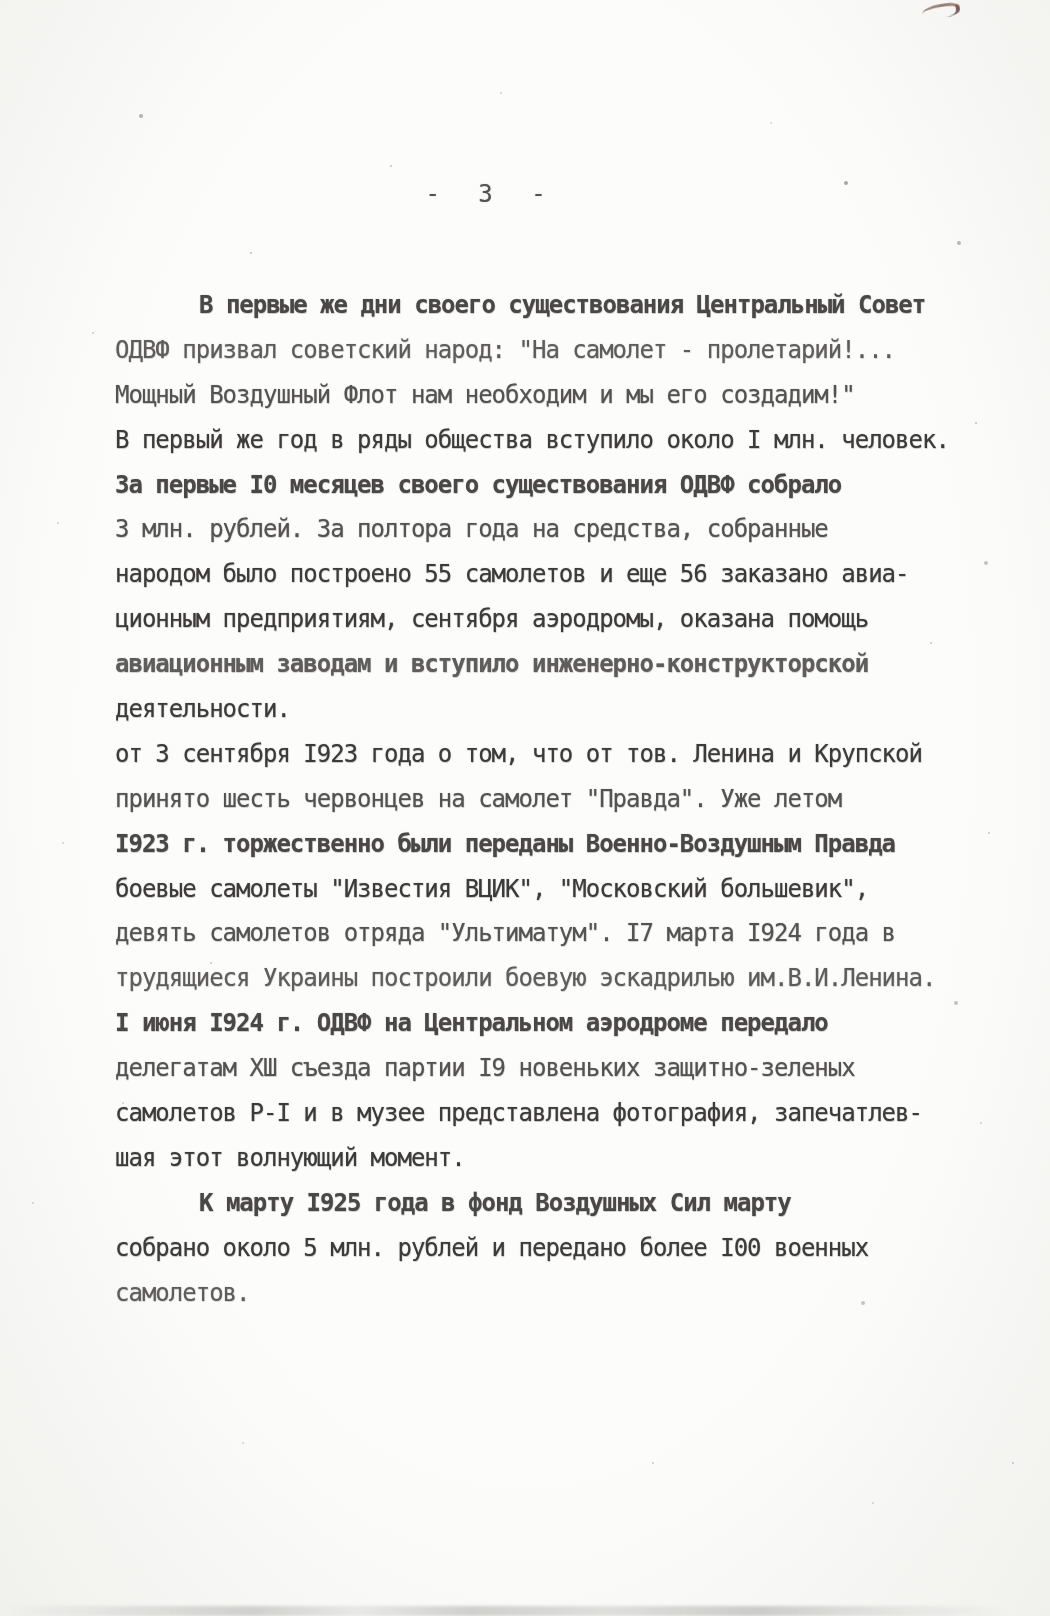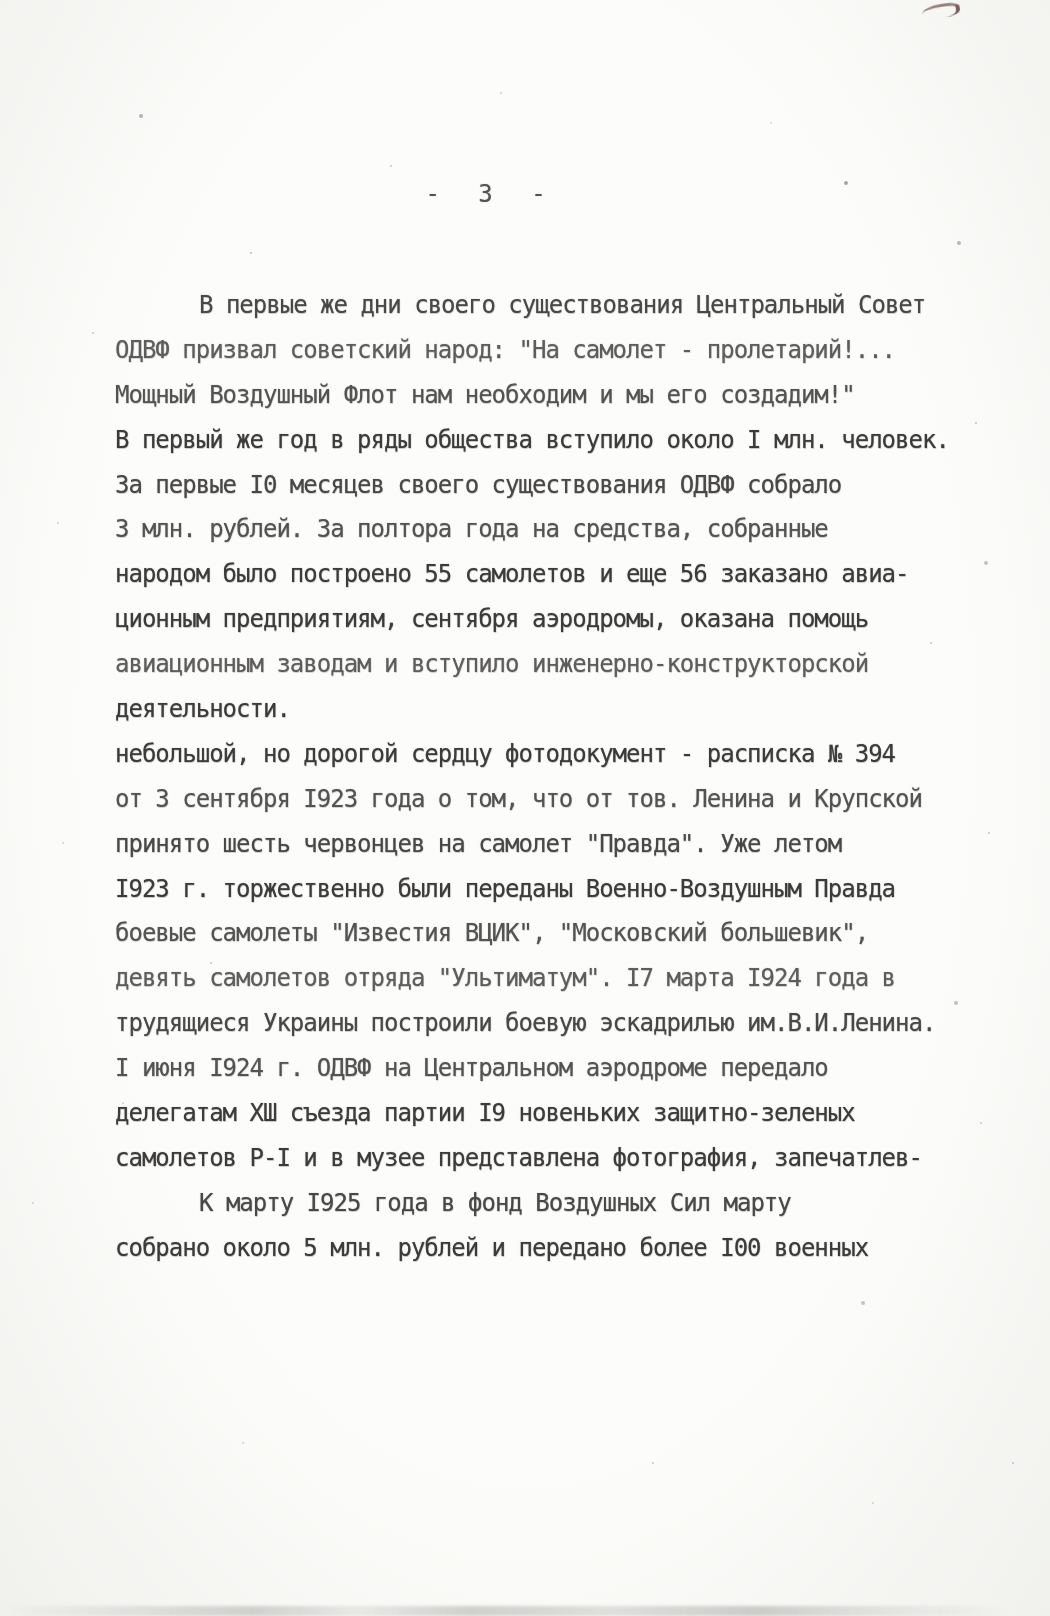--- a/index.html
+++ b/index.html
@@ -49,7 +49,7 @@
   .line.indent { padding-left: 84px; }
   
   .line:nth-child(3n)   { opacity: 0.87; }
-  .line:nth-child(4n+1) { opacity: 0.93; }
+  .line:nth-child(4n+1) { opacity: 0.93; font-weight: bold; }
   .line:nth-child(7n+2) { opacity: 0.82; }
   .ink-mark {
     position: absolute;

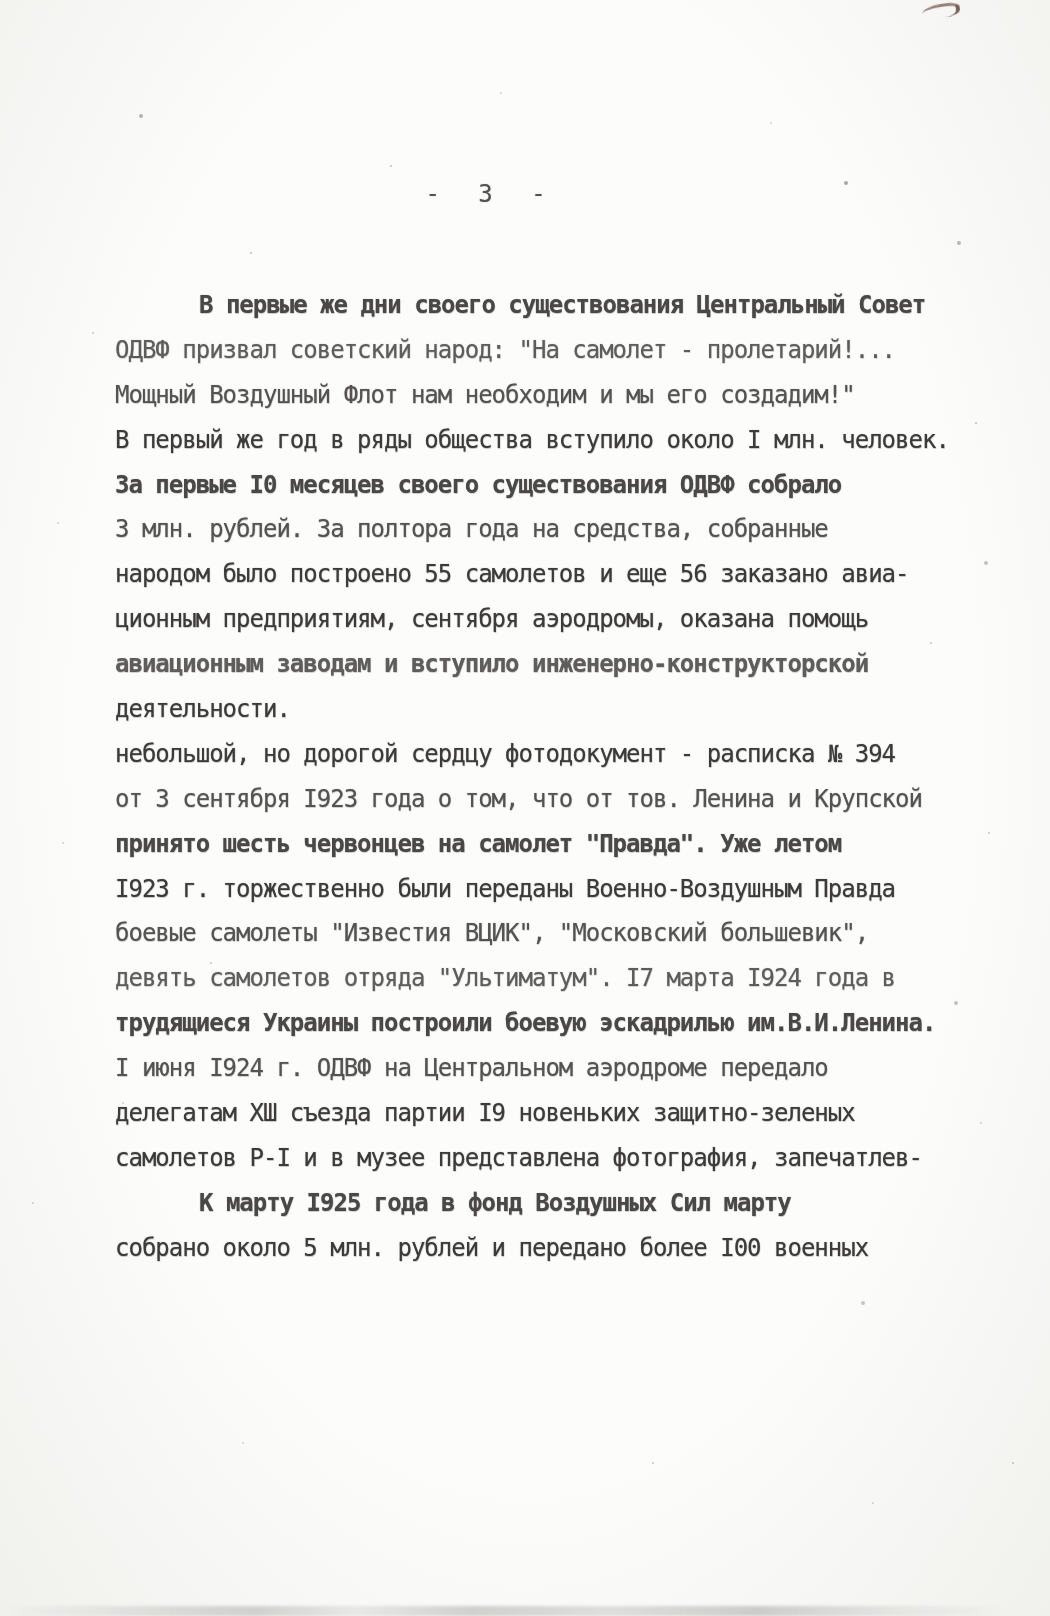--- a/index.html
+++ b/index.html
@@ -136,7 +136,6 @@
     <div class="line">ционным предприятиям, сентября аэродромы, оказана помощь</div>
     <div class="line">авиационным заводам и вступило инженерно-конструкторской</div>
     <div class="line">деятельности.</div>
-    <div class="line">небольшой, но дорогой сердцу фотодокумент - расписка № 394</div>
     <div class="line">от 3 сентября I923 года о том, что от тов. Ленина и Крупской</div>
     <div class="line">принято шесть червонцев на самолет "Правда". Уже летом</div>
     <div class="line">I923 г. торжественно были переданы Военно-Воздушным Правда</div>

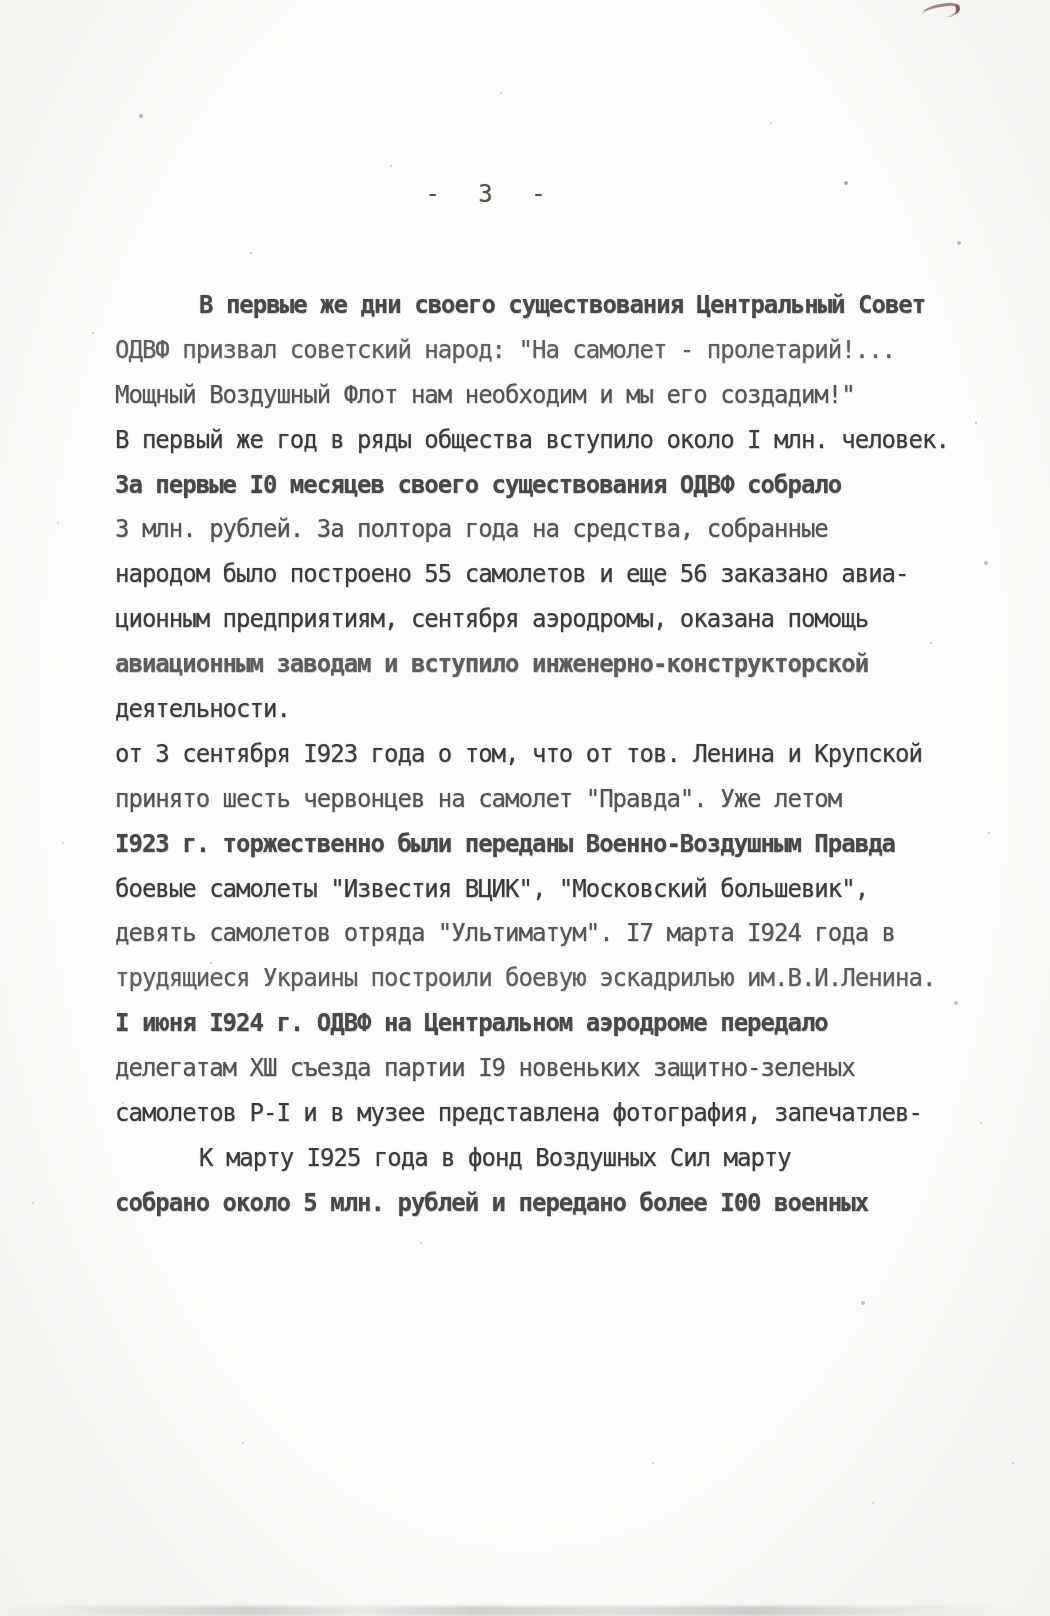--- a/index.html
+++ b/index.html
@@ -145,6 +145,7 @@
     <div class="line">I июня I924 г. ОДВФ на Центральном аэродроме передало</div>
     <div class="line">делегатам ХШ съезда партии I9 новеньких защитно-зеленых</div>
     <div class="line">самолетов Р-I и в музее представлена фотография, запечатлев-</div>
+    <div class="line">шая этот волнующий момент.</div>
     <div class="line indent">К марту I925 года в фонд Воздушных Сил марту</div>
     <div class="line">собрано около 5 млн. рублей и передано более I00 военных</div>
   </div>

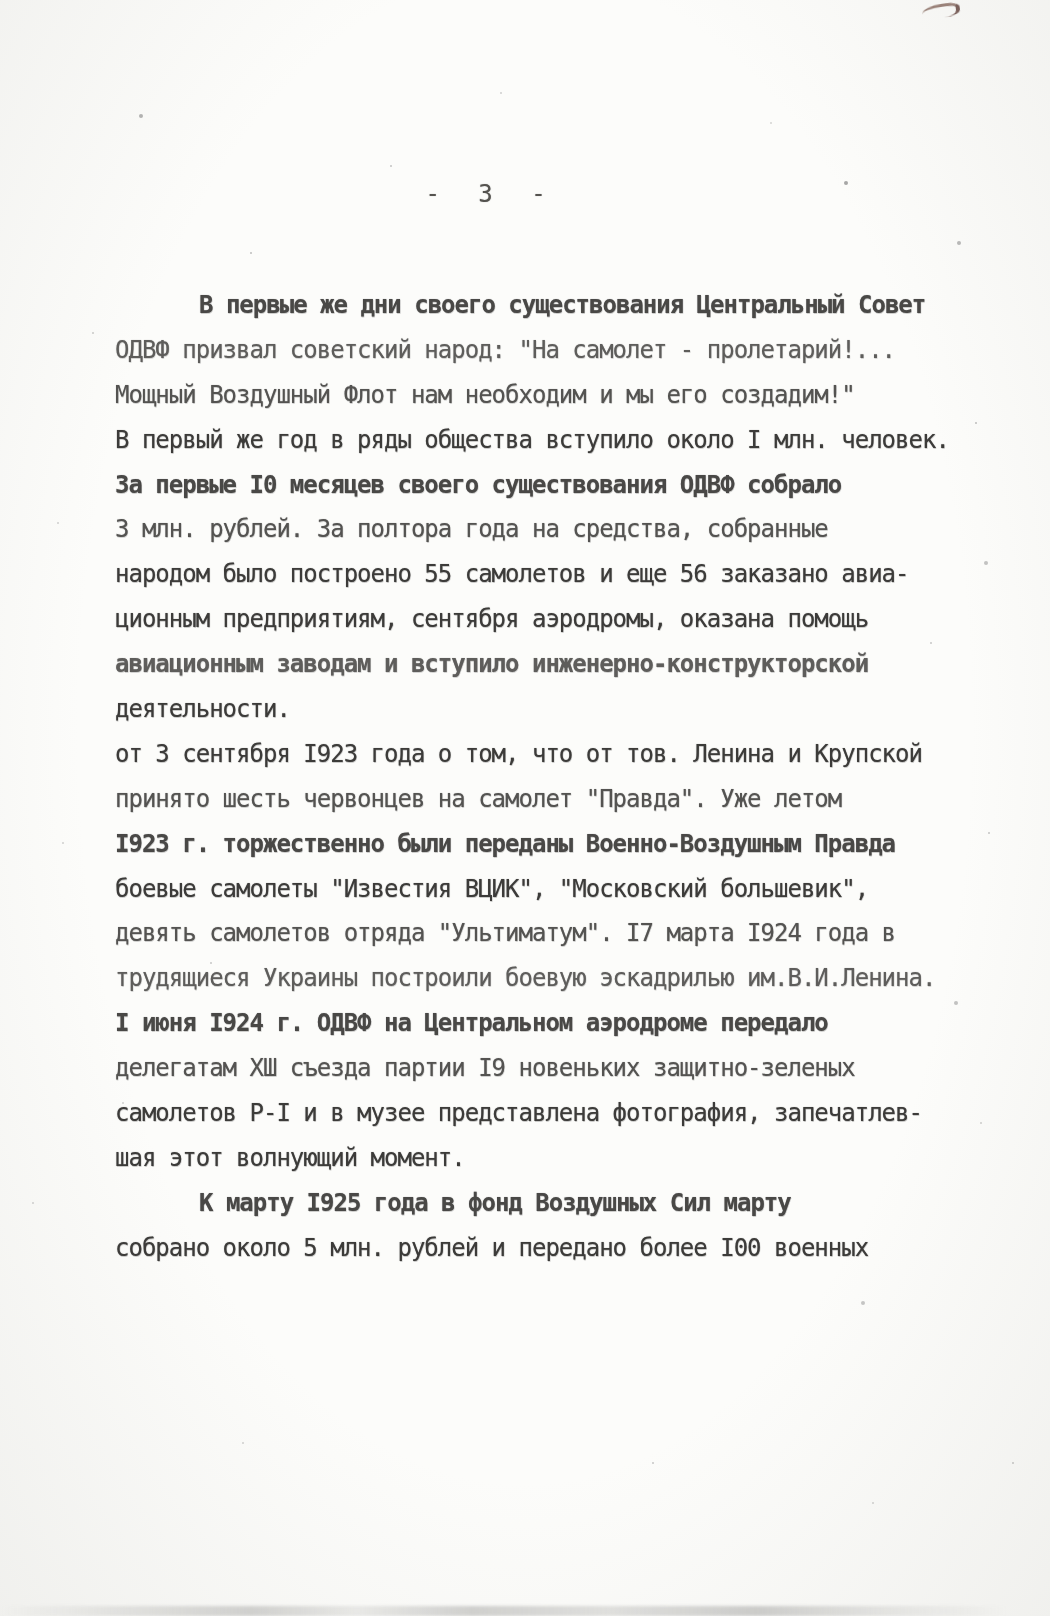--- a/index.html
+++ b/index.html
@@ -148,6 +148,7 @@
     <div class="line">шая этот волнующий момент.</div>
     <div class="line indent">К марту I925 года в фонд Воздушных Сил марту</div>
     <div class="line">собрано около 5 млн. рублей и передано более I00 военных</div>
+    <div class="line">самолетов.</div>
   </div>
 
   <div class="specks"></div>

